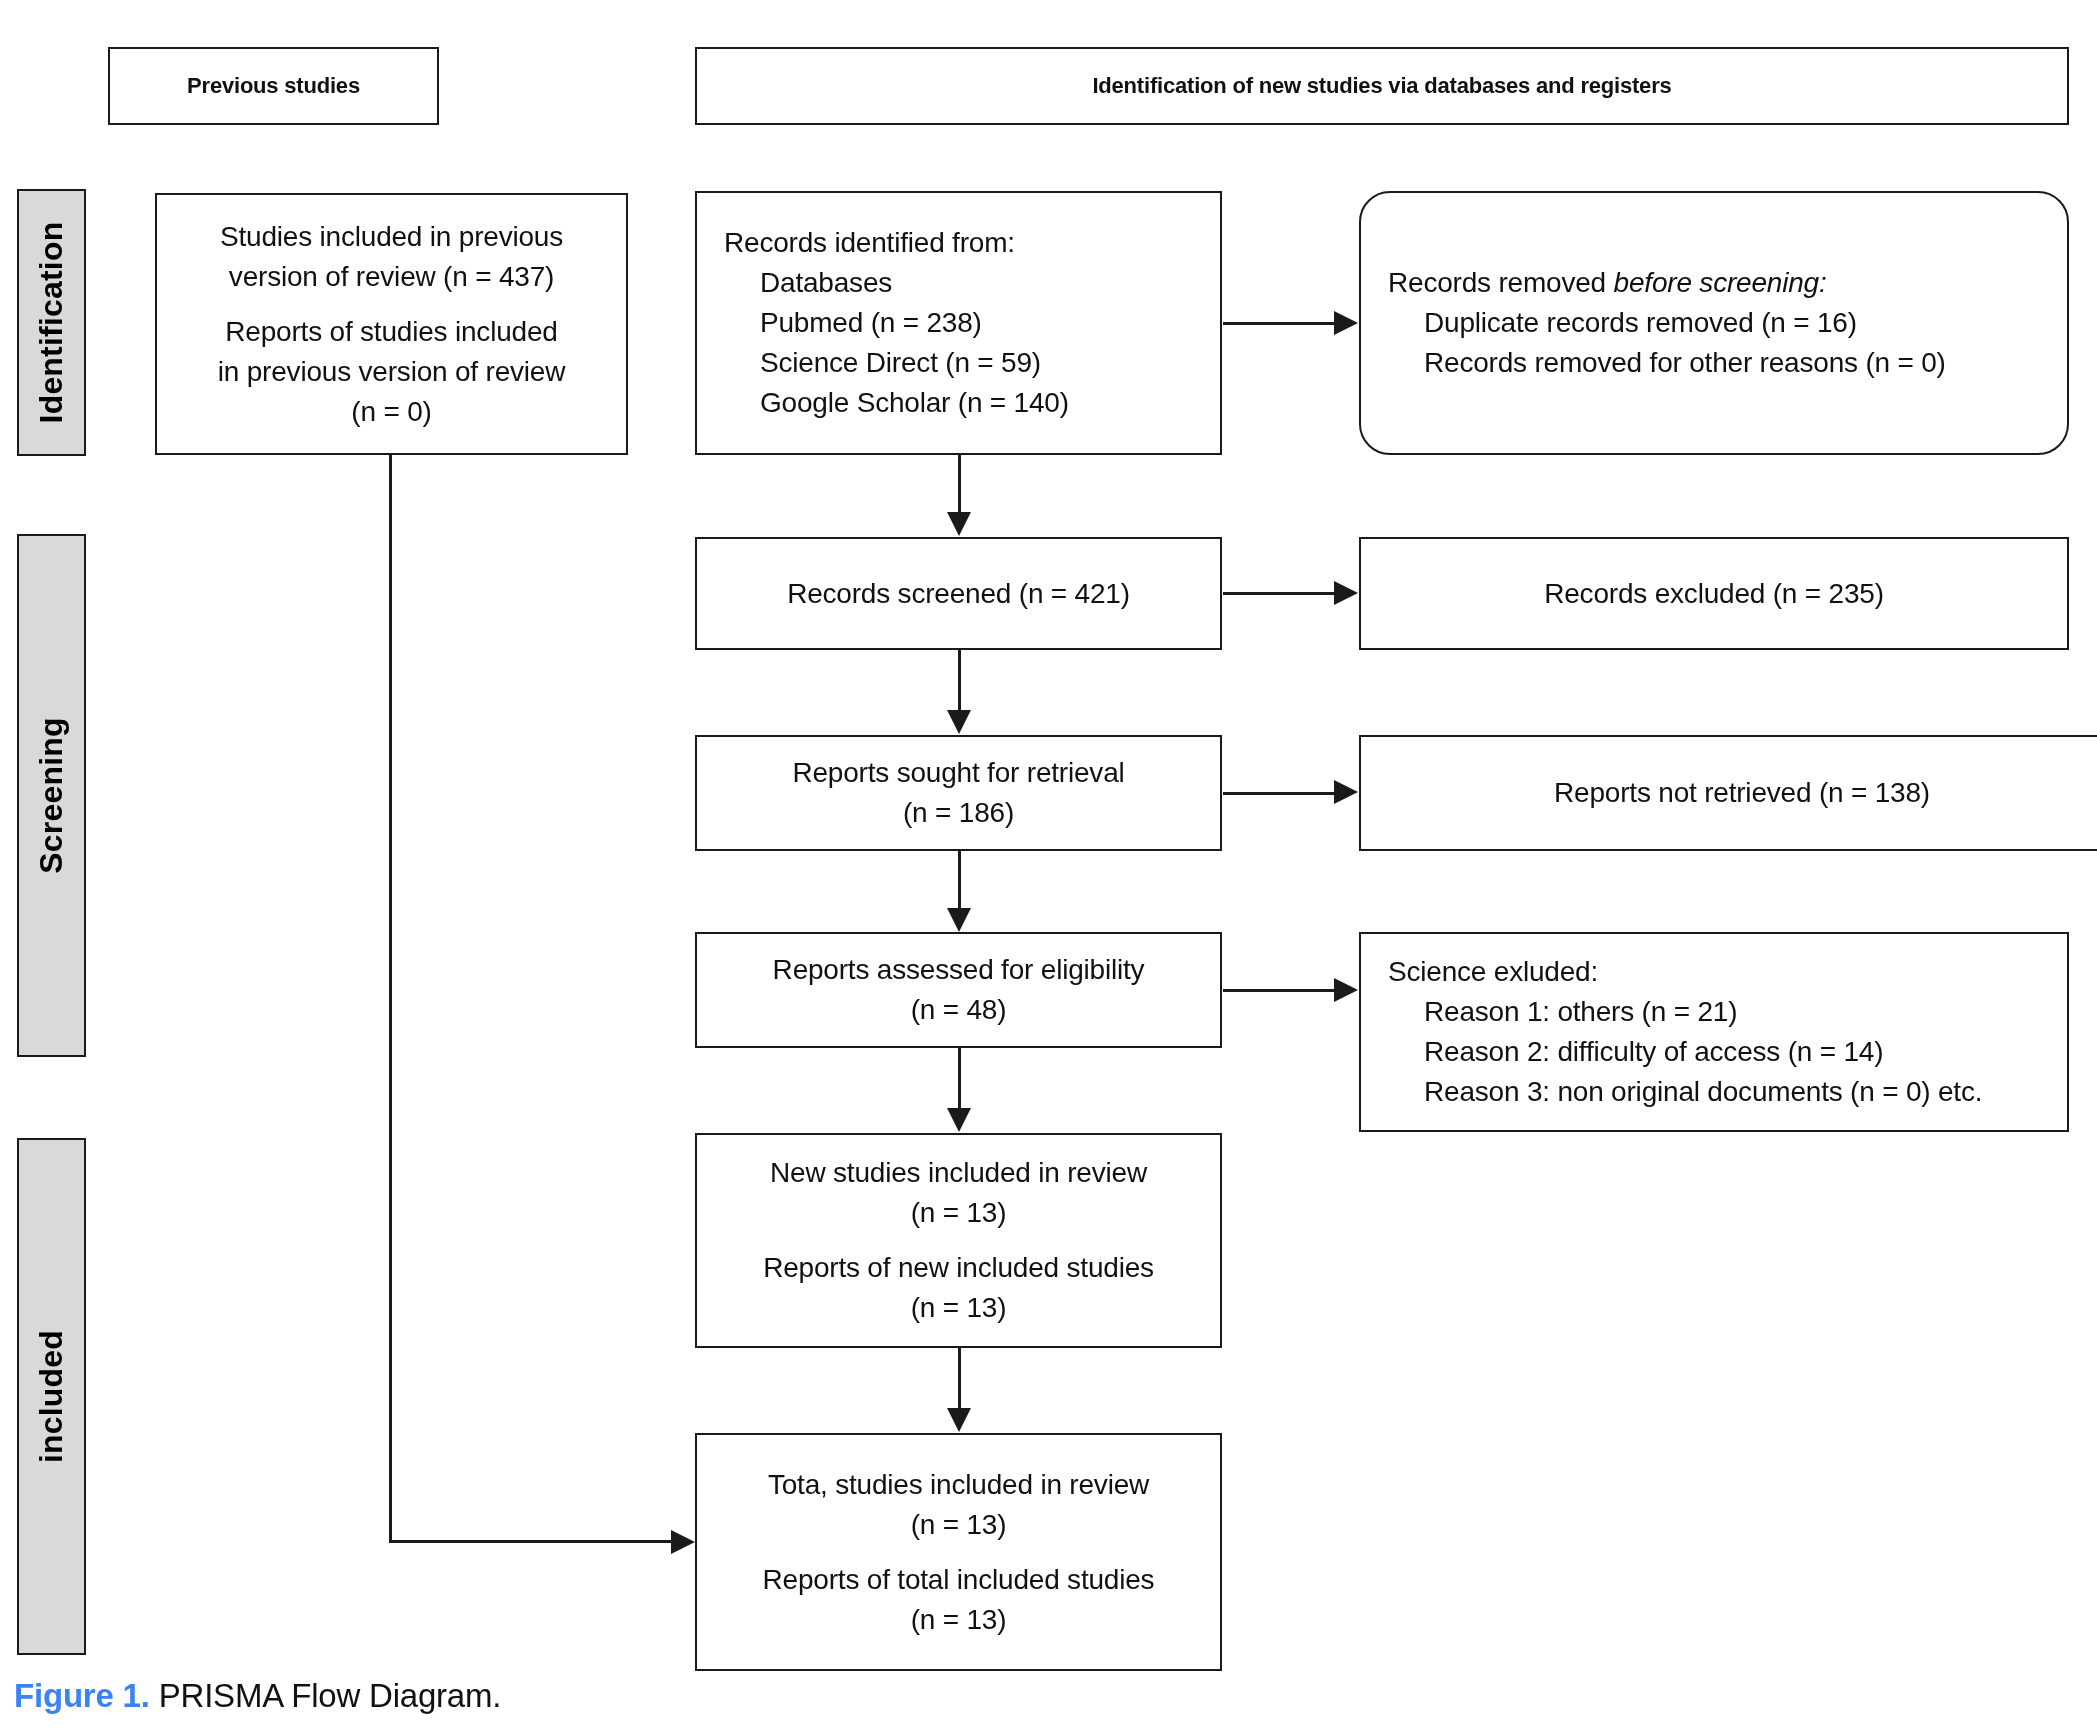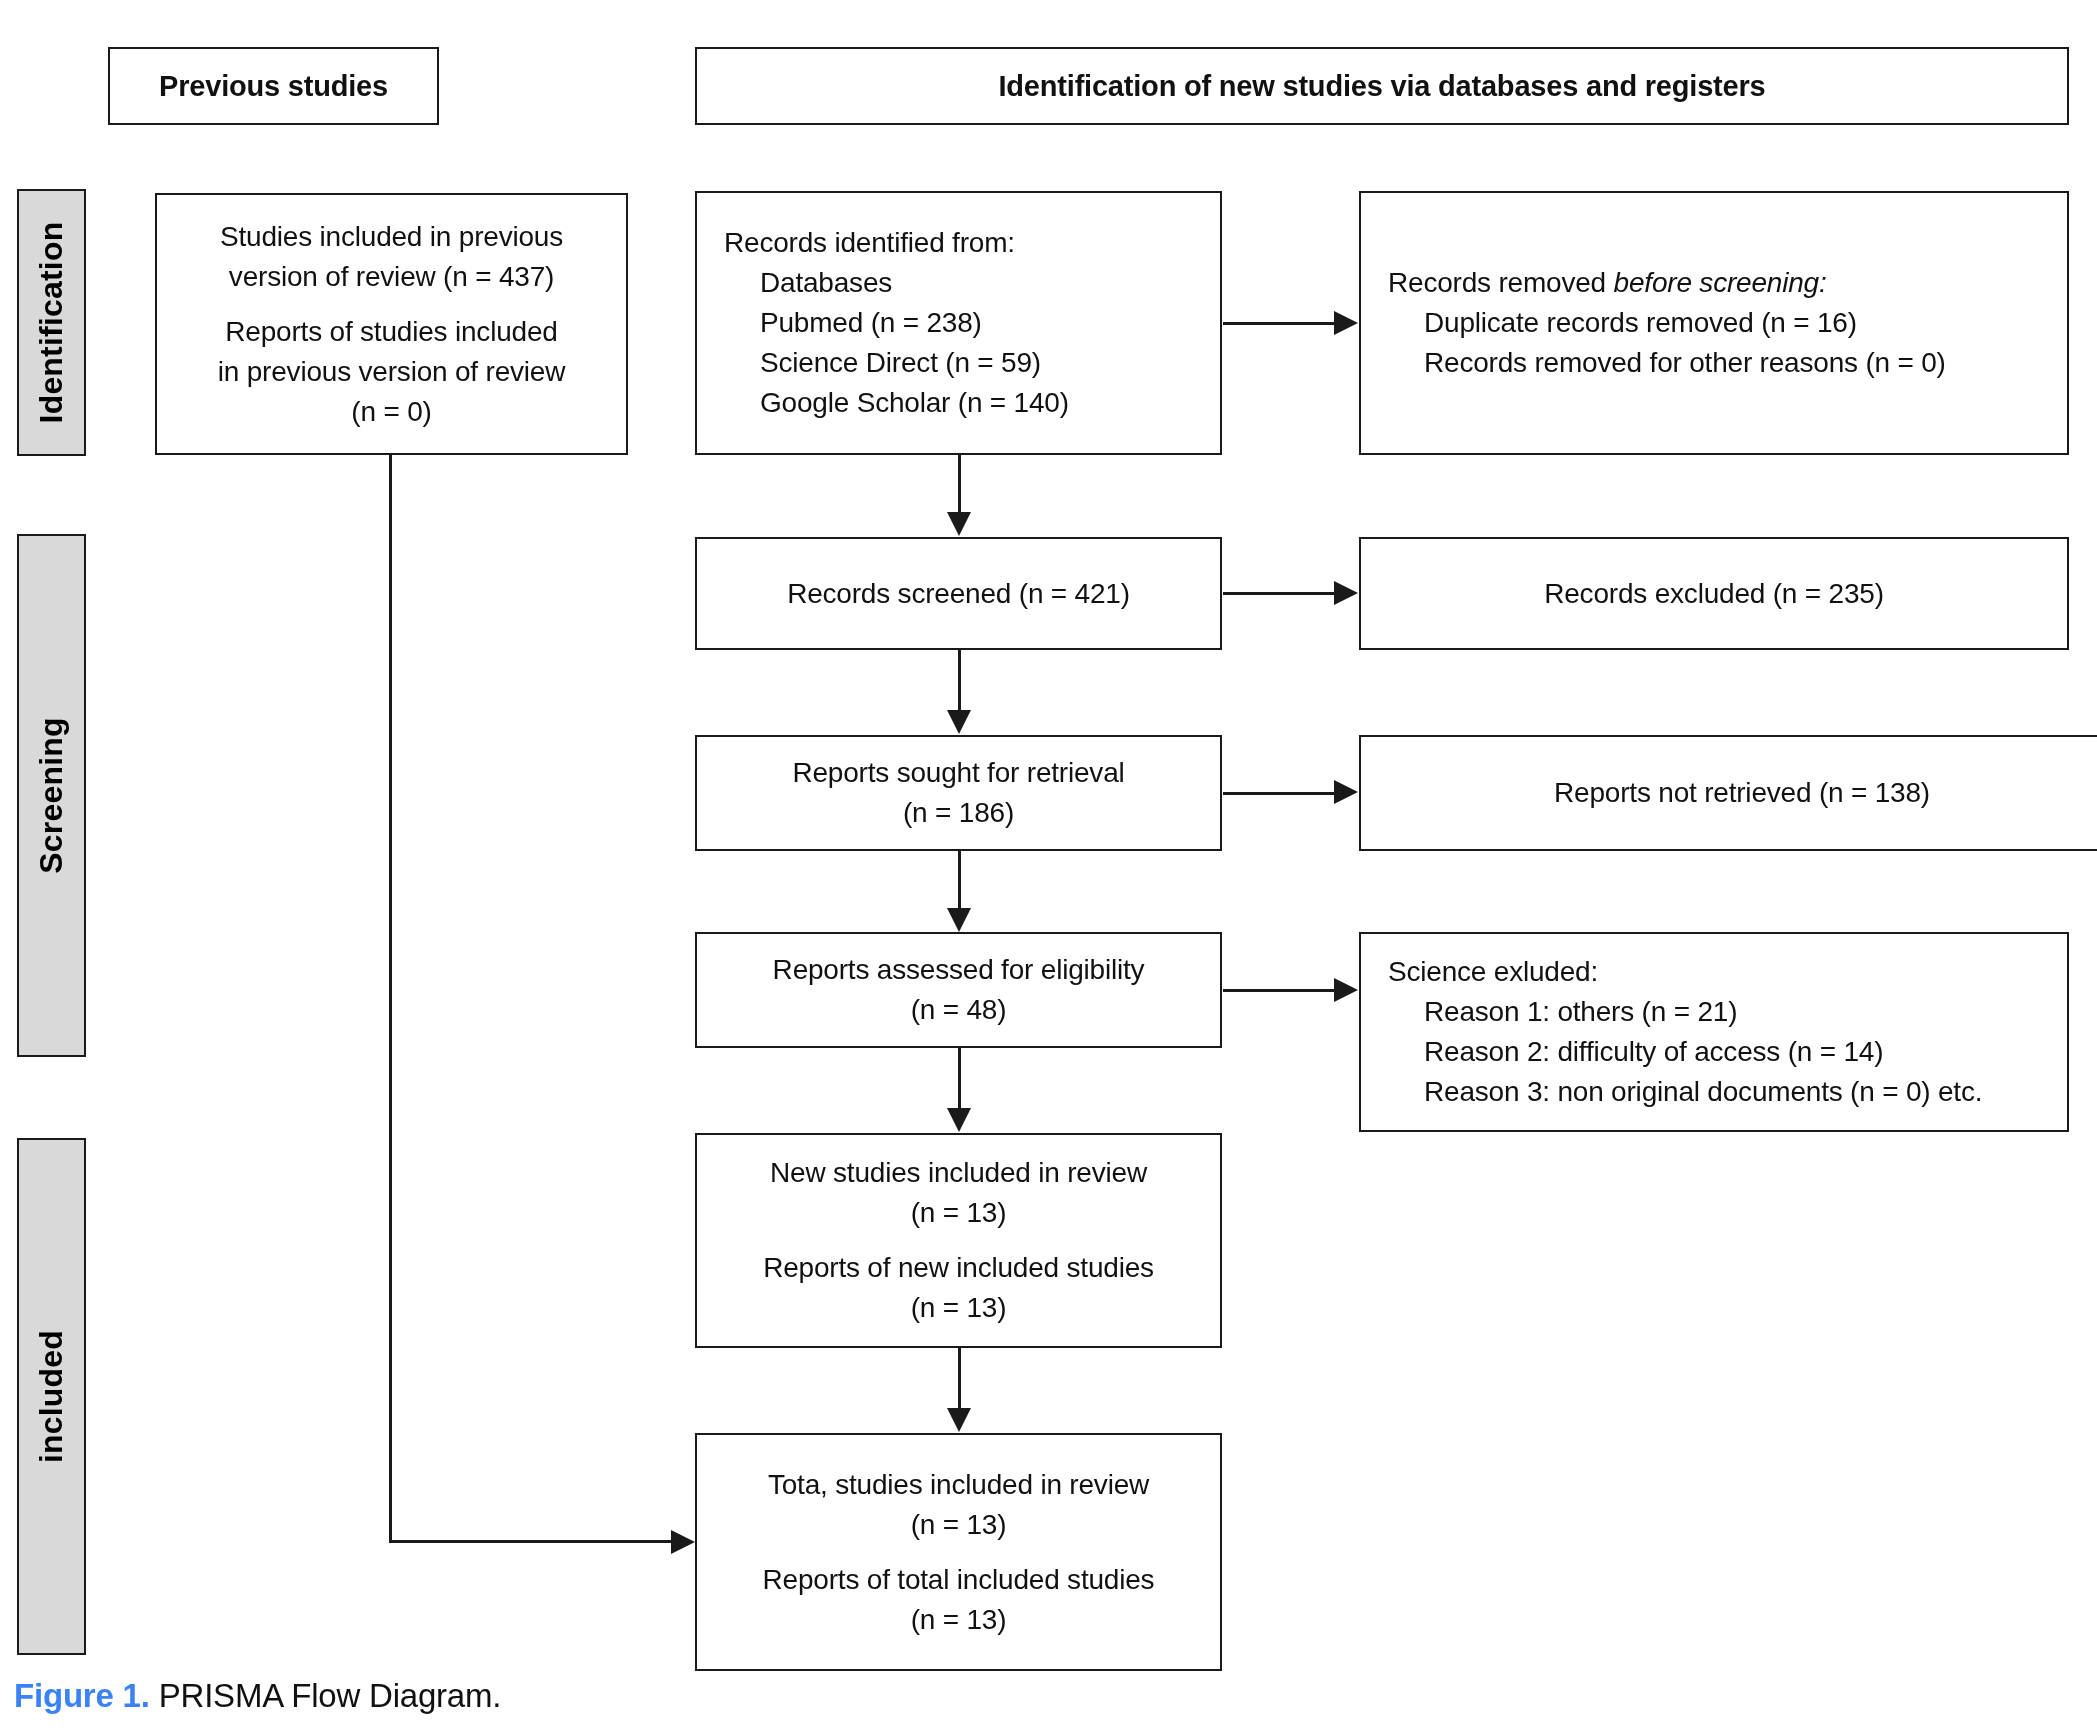--- a/index.html
+++ b/index.html
@@ -36,7 +36,7 @@
     align-items: center;
     justify-content: center;
     font-weight: bold;
-    font-size: 29px;
+    font-size: 22px;
     letter-spacing: -0.2px;
   }
   .bar {

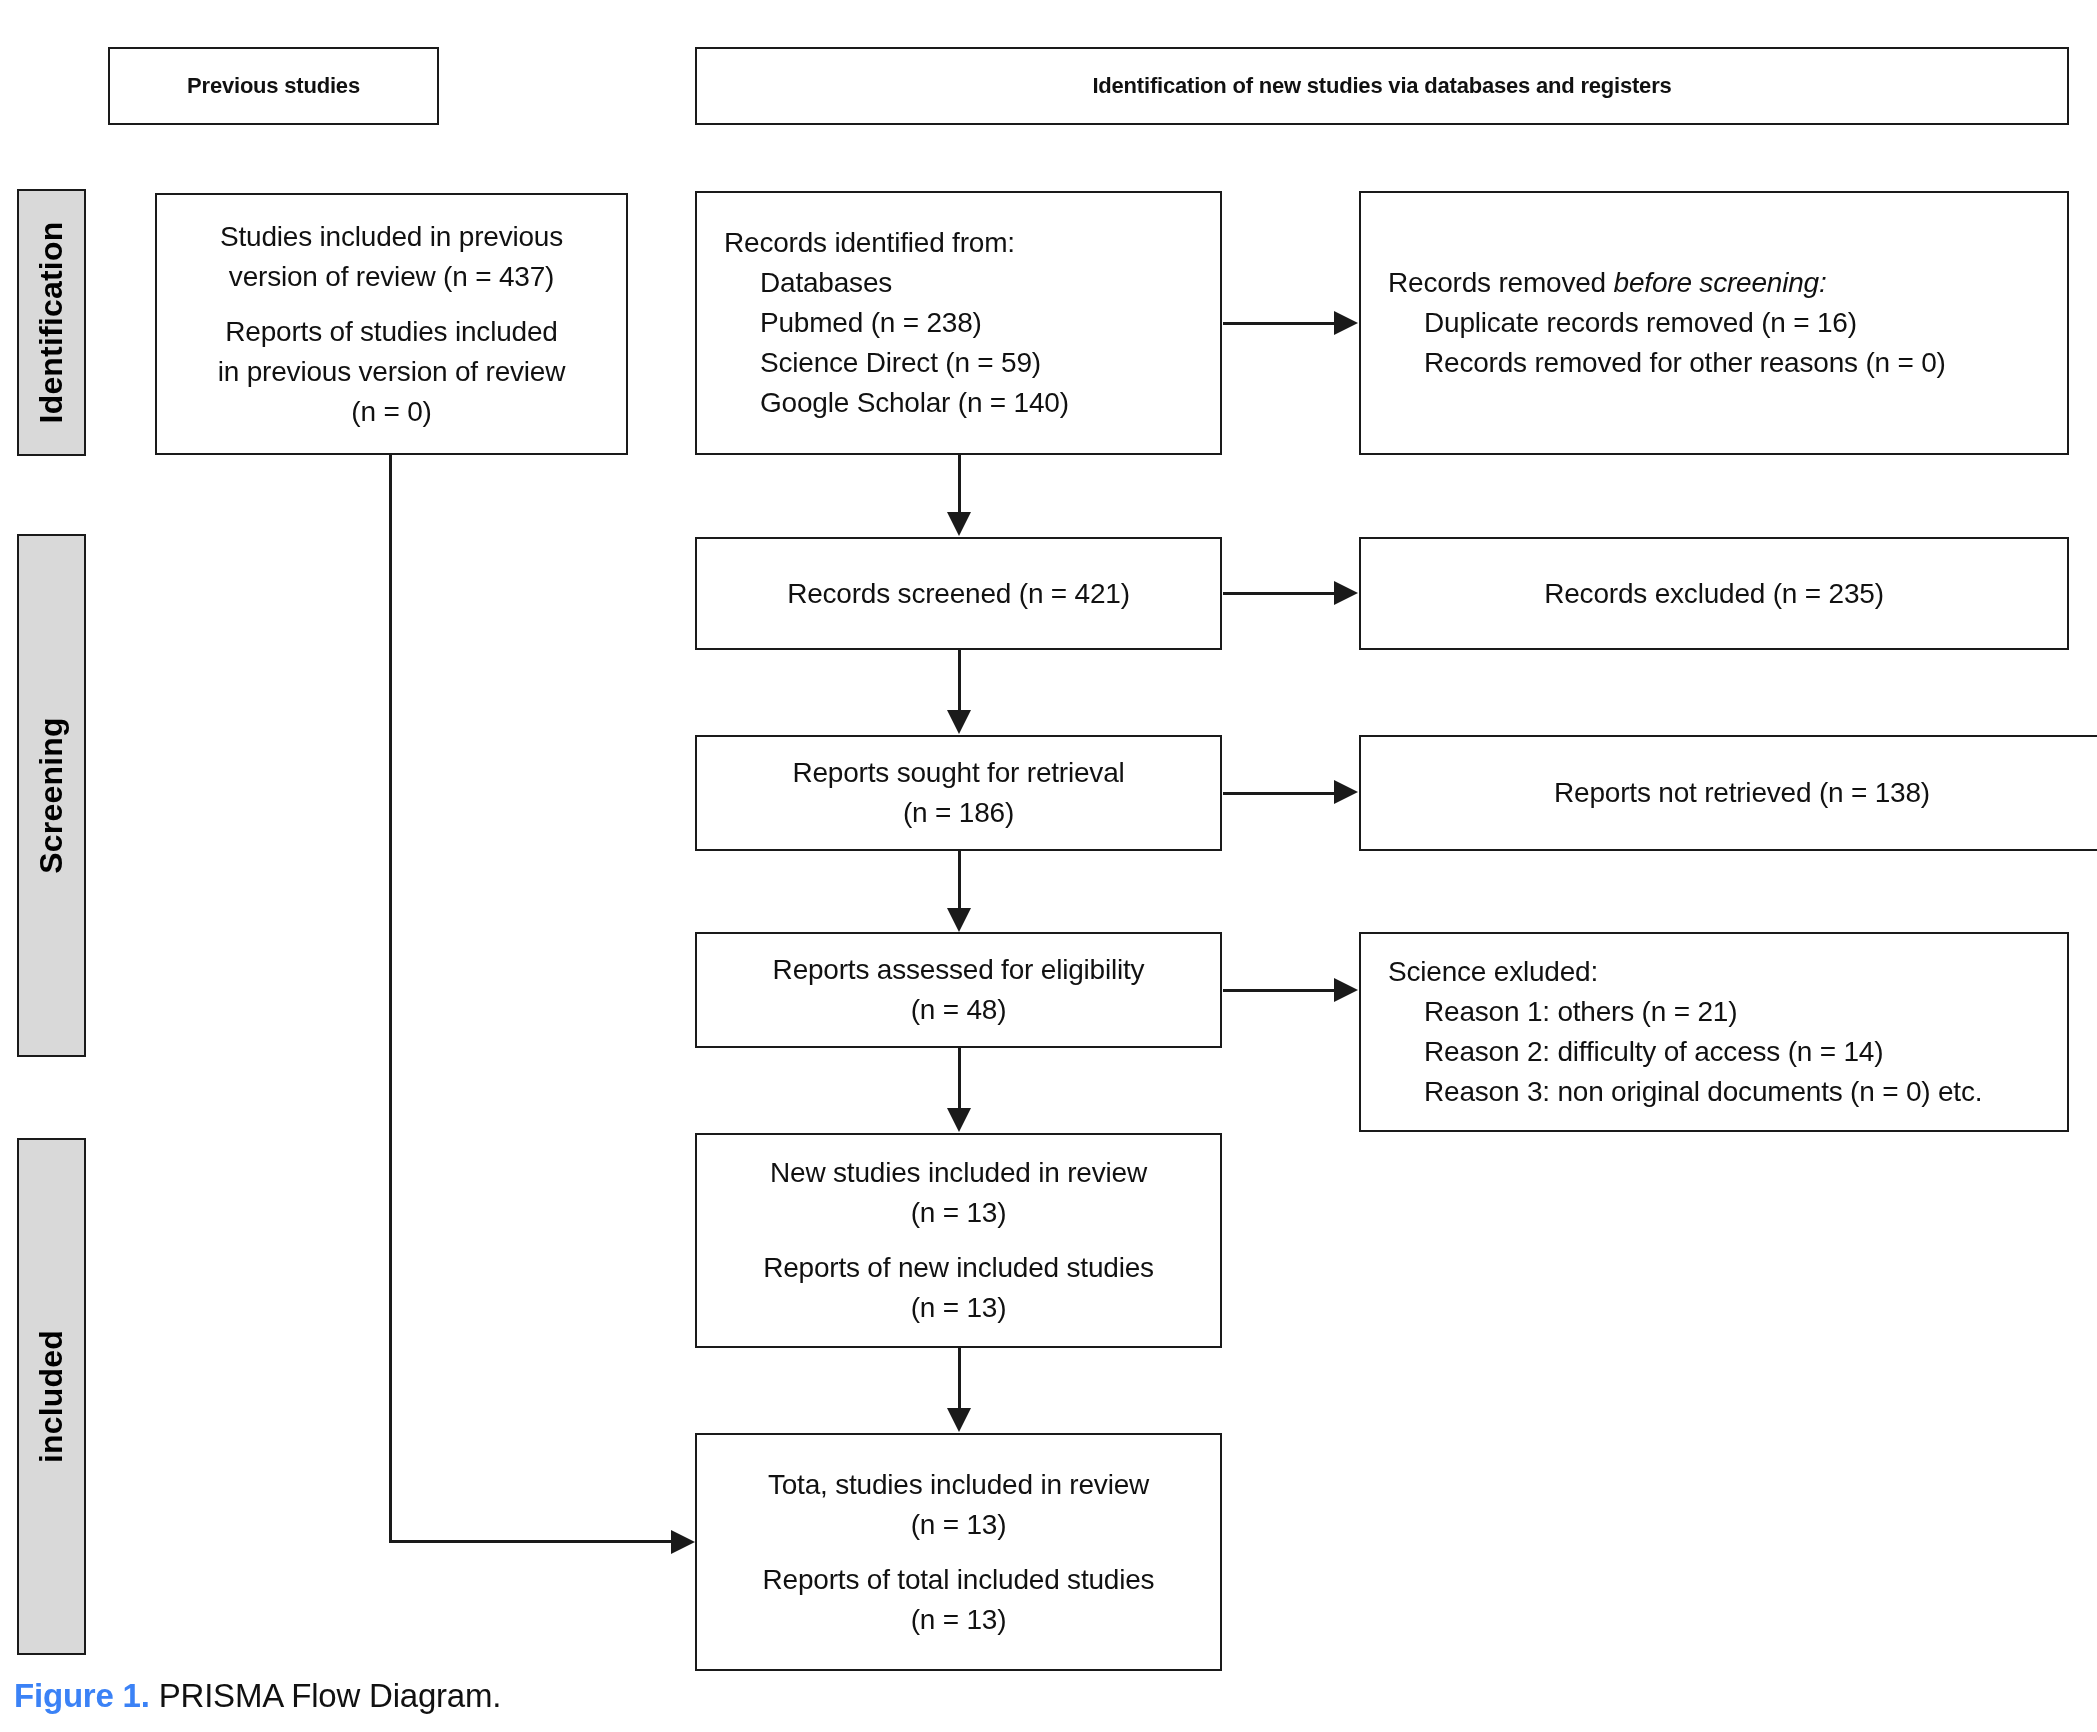--- a/index.html
+++ b/index.html
@@ -88,7 +88,7 @@
   #bar-incl      { left: 17px;   top: 1138px; width: 69px; height: 517px; }
   #box-prev      { left: 155px;  top: 193px; width: 473px;  height: 262px; }
   #box-recid     { left: 695px;  top: 191px; width: 527px;  height: 264px; }
-  #box-recrem    { left: 1359px; top: 191px; width: 710px;  height: 264px; }
+  #box-recrem    { left: 1359px; top: 191px; width: 710px;  height: 264px; border-radius: 31px; }
   #box-screened  { left: 695px;  top: 537px; width: 527px;  height: 113px; }
   #box-excluded  { left: 1359px; top: 537px; width: 710px;  height: 113px; }
   #box-sought    { left: 695px;  top: 735px; width: 527px;  height: 116px; }

